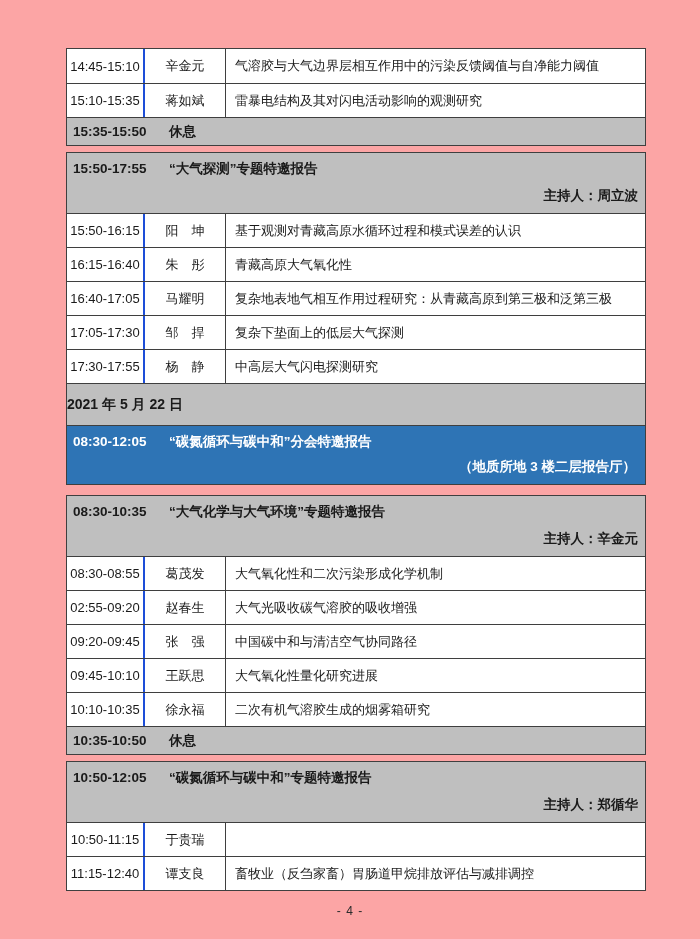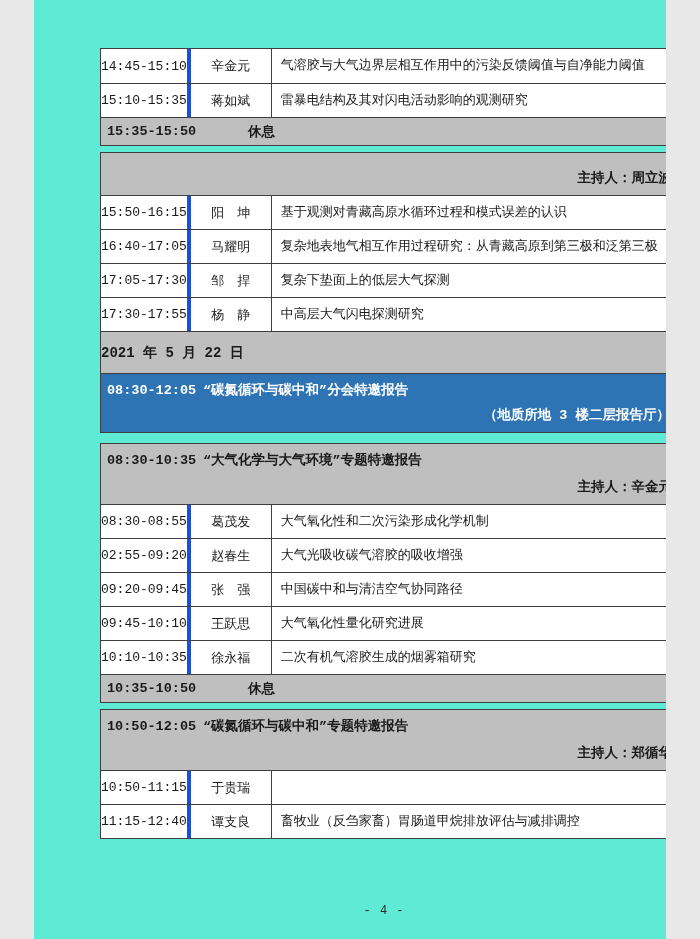--- a/index.html
+++ b/index.html
@@ -4,8 +4,8 @@
 <style>
   html,body { margin:0; padding:0; background:#e8e8e8; }
   .page {
-    position:relative; width:632px; height:939px; background:#5eead4;
-    font-family:Liberation Mono, monospace; color:#1a1a1a;
+    position:relative; width:700px; height:939px; background:#fca5a5;
+    font-family:Liberation Sans, sans-serif; color:#1a1a1a;
     overflow:hidden; margin:0 auto;
   }
   .content { position:absolute; left:66px; top:48px; width:580px; }

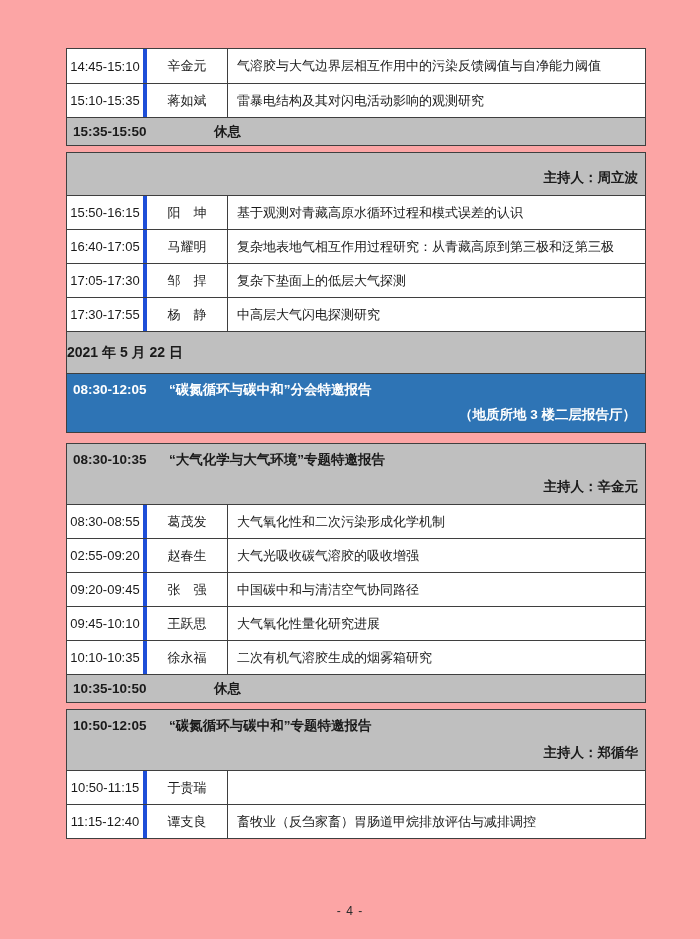--- a/index.html
+++ b/index.html
@@ -22,7 +22,7 @@
     font-size:13px; white-space:nowrap;
   }
   .talk .speaker {
-    flex:0 0 80px; border-left:4px solid #1d4ed8; border-right:1px solid #3f3f3f;
+    flex:0 0 80px; border-left:2px solid #1d4ed8; border-right:1px solid #3f3f3f;
     display:flex; align-items:center; justify-content:center; font-size:13px;
     white-space:nowrap;
   }

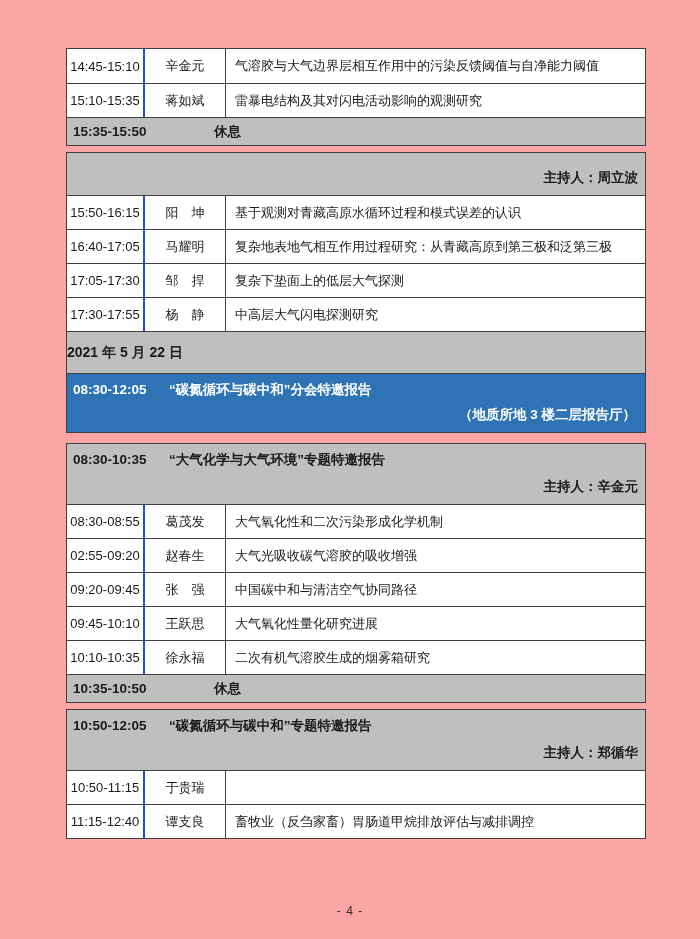--- a/index.html
+++ b/index.html
@@ -34,7 +34,7 @@
   .gray { background:#BFBFBF; }
 
   
-  .break { display:flex; align-items:center; min-height:28px; font-weight:bold; font-size:13.5px;gap:45px; }
+  .break { display:flex; align-items:center; min-height:28px; font-weight:bold; font-size:13.5px; }
   .break .btime { flex:0 0 102px; padding-left:6px; box-sizing:border-box; white-space:nowrap; }
 
   

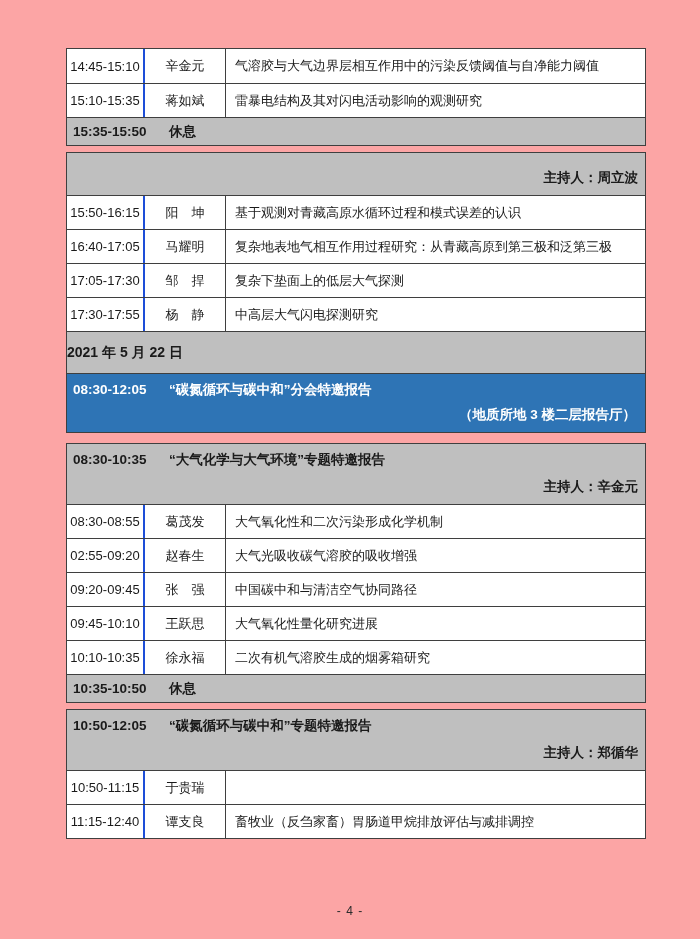--- a/index.html
+++ b/index.html
@@ -90,6 +90,10 @@
 
     <div class="tbl gap6">
       <div class="row session gray">
+        <div class="sline1">
+          <span class="btime">15:50-17:55</span>
+          <span class="stitle">“大气探测”专题特邀报告</span>
+        </div>
         <div class="chair">主持人：周立波</div>
       </div>
       <div class="row talk">

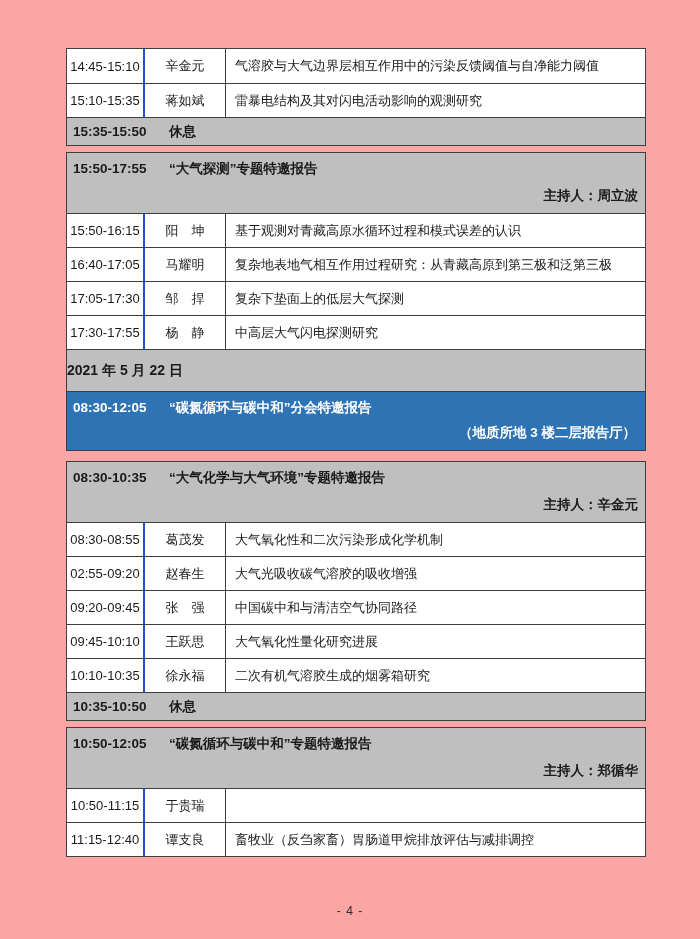--- a/index.html
+++ b/index.html
@@ -102,6 +102,11 @@
         <div class="title">基于观测对青藏高原水循环过程和模式误差的认识</div>
       </div>
       <div class="row talk">
+        <div class="time">16:15-16:40</div>
+        <div class="speaker">朱　彤</div>
+        <div class="title">青藏高原大气氧化性</div>
+      </div>
+      <div class="row talk">
         <div class="time">16:40-17:05</div>
         <div class="speaker">马耀明</div>
         <div class="title">复杂地表地气相互作用过程研究：从青藏高原到第三极和泛第三极</div>

